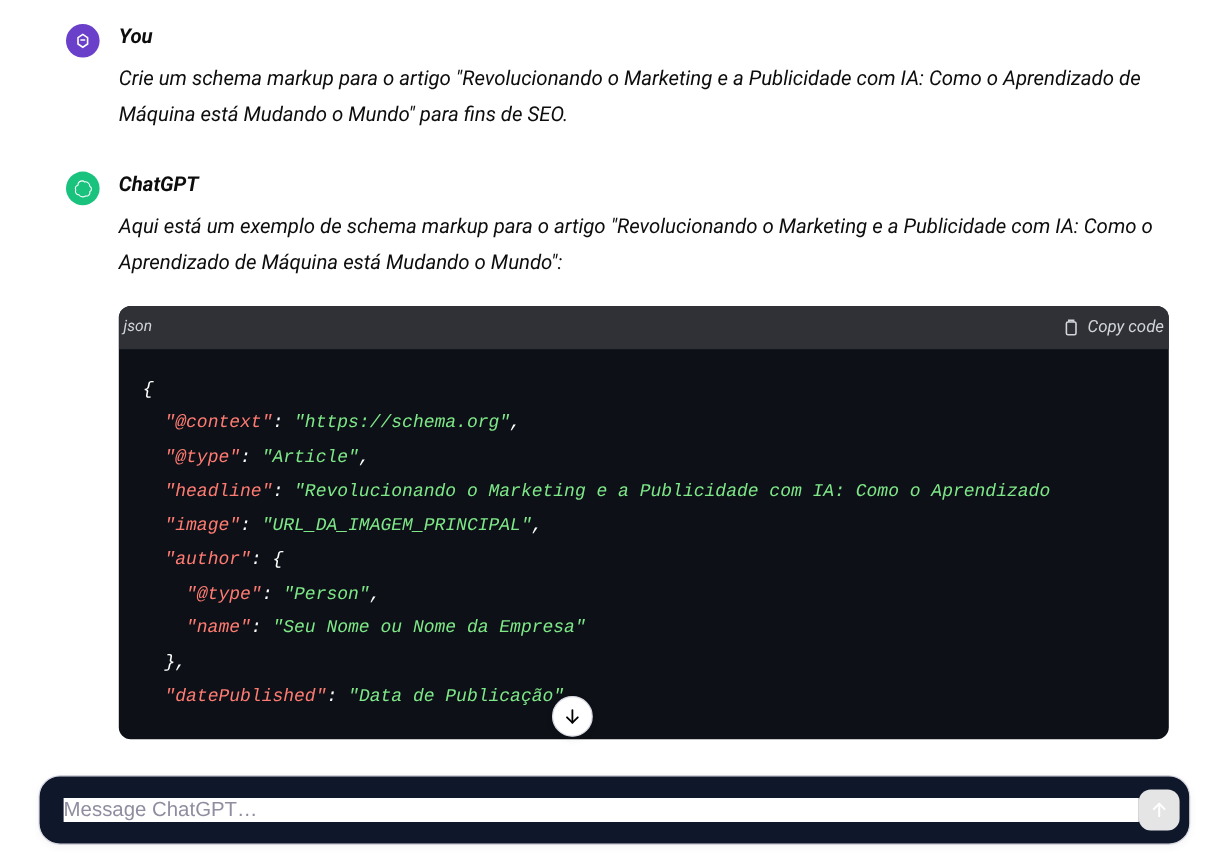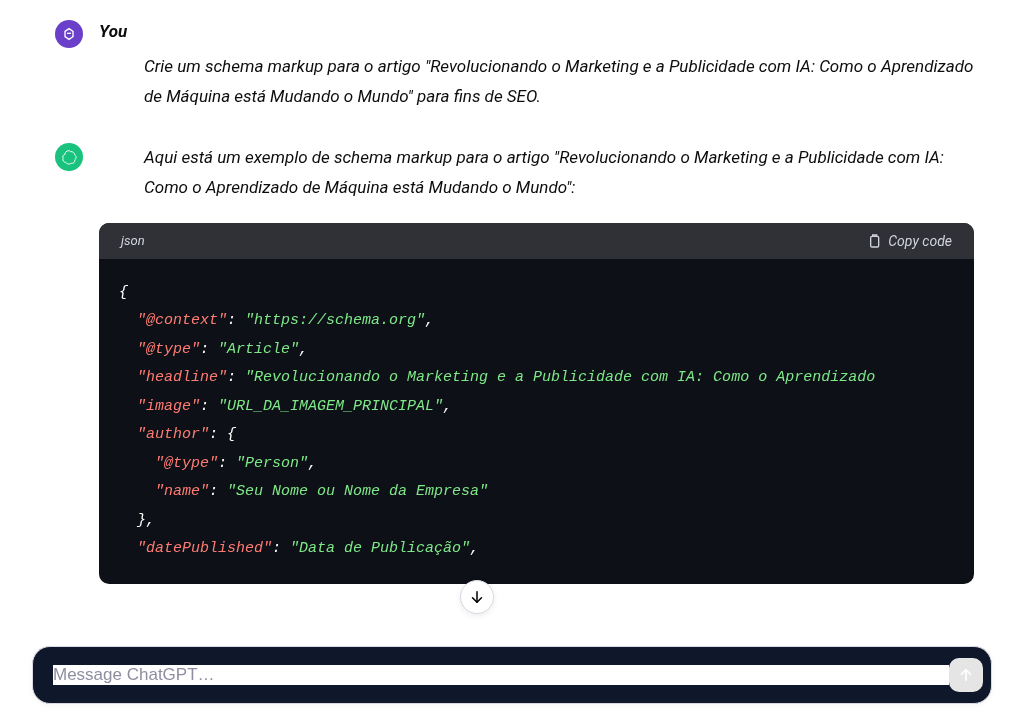--- a/index.html
+++ b/index.html
@@ -55,7 +55,6 @@
       font-size: 17px;
       color: #0d0d0d;
       line-height: 1.75;
-      margin-left: 45px;
     }
     .code-block {
       margin-top: 20px;

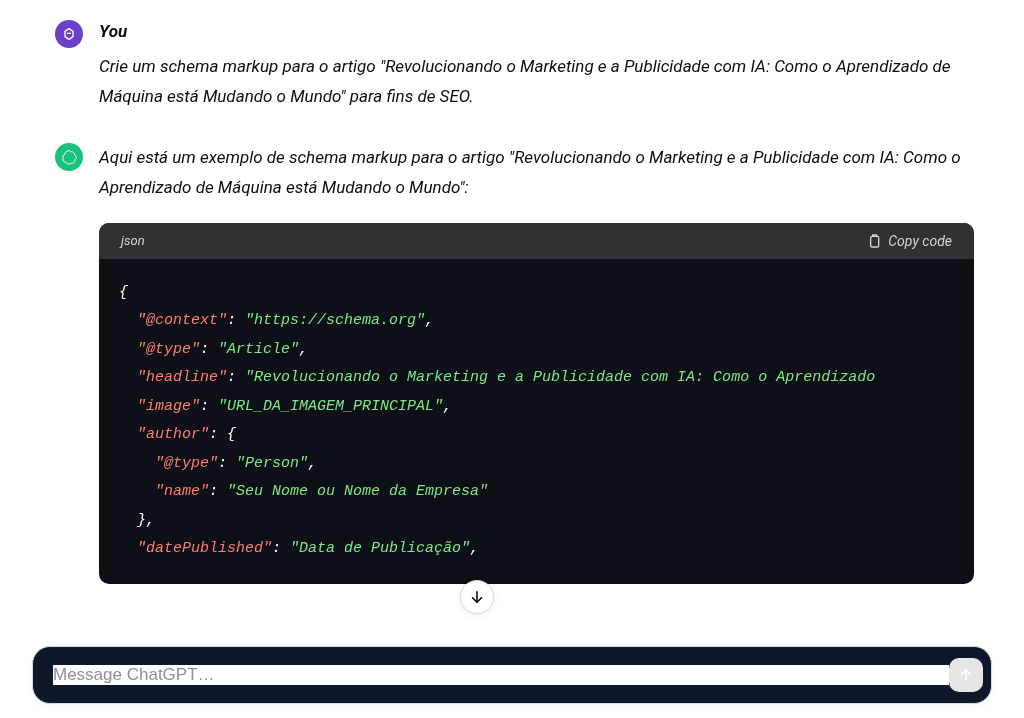--- a/index.html
+++ b/index.html
@@ -172,6 +172,7 @@
       </svg>
     </div>
     <div class="message-content">
+      <div class="message-author">ChatGPT</div>
       <div class="message-text">Aqui está um exemplo de schema markup para o artigo "Revolucionando o Marketing e a Publicidade com IA: Como o Aprendizado de Máquina está Mudando o Mundo":</div>
 
       <div class="code-block">

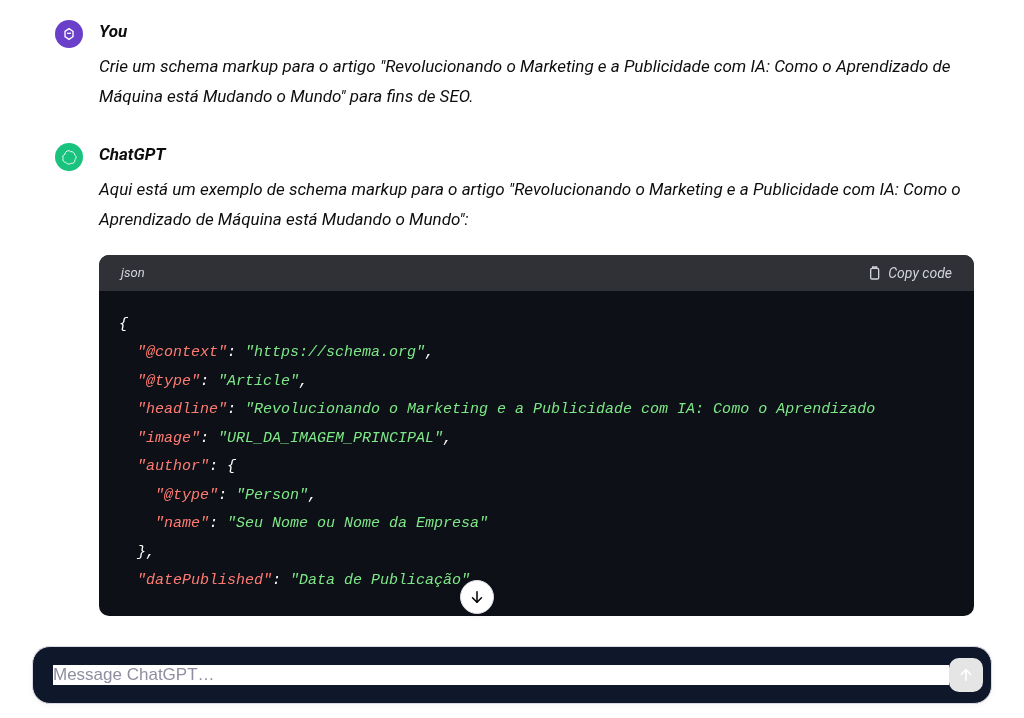--- a/index.html
+++ b/index.html
@@ -64,7 +64,7 @@
     }
     .code-header {
       background: #2f3136;
-      padding: 10px 22px;
+      padding: 10px 4px;
       display: flex;
       justify-content: space-between;
       align-items: center;

